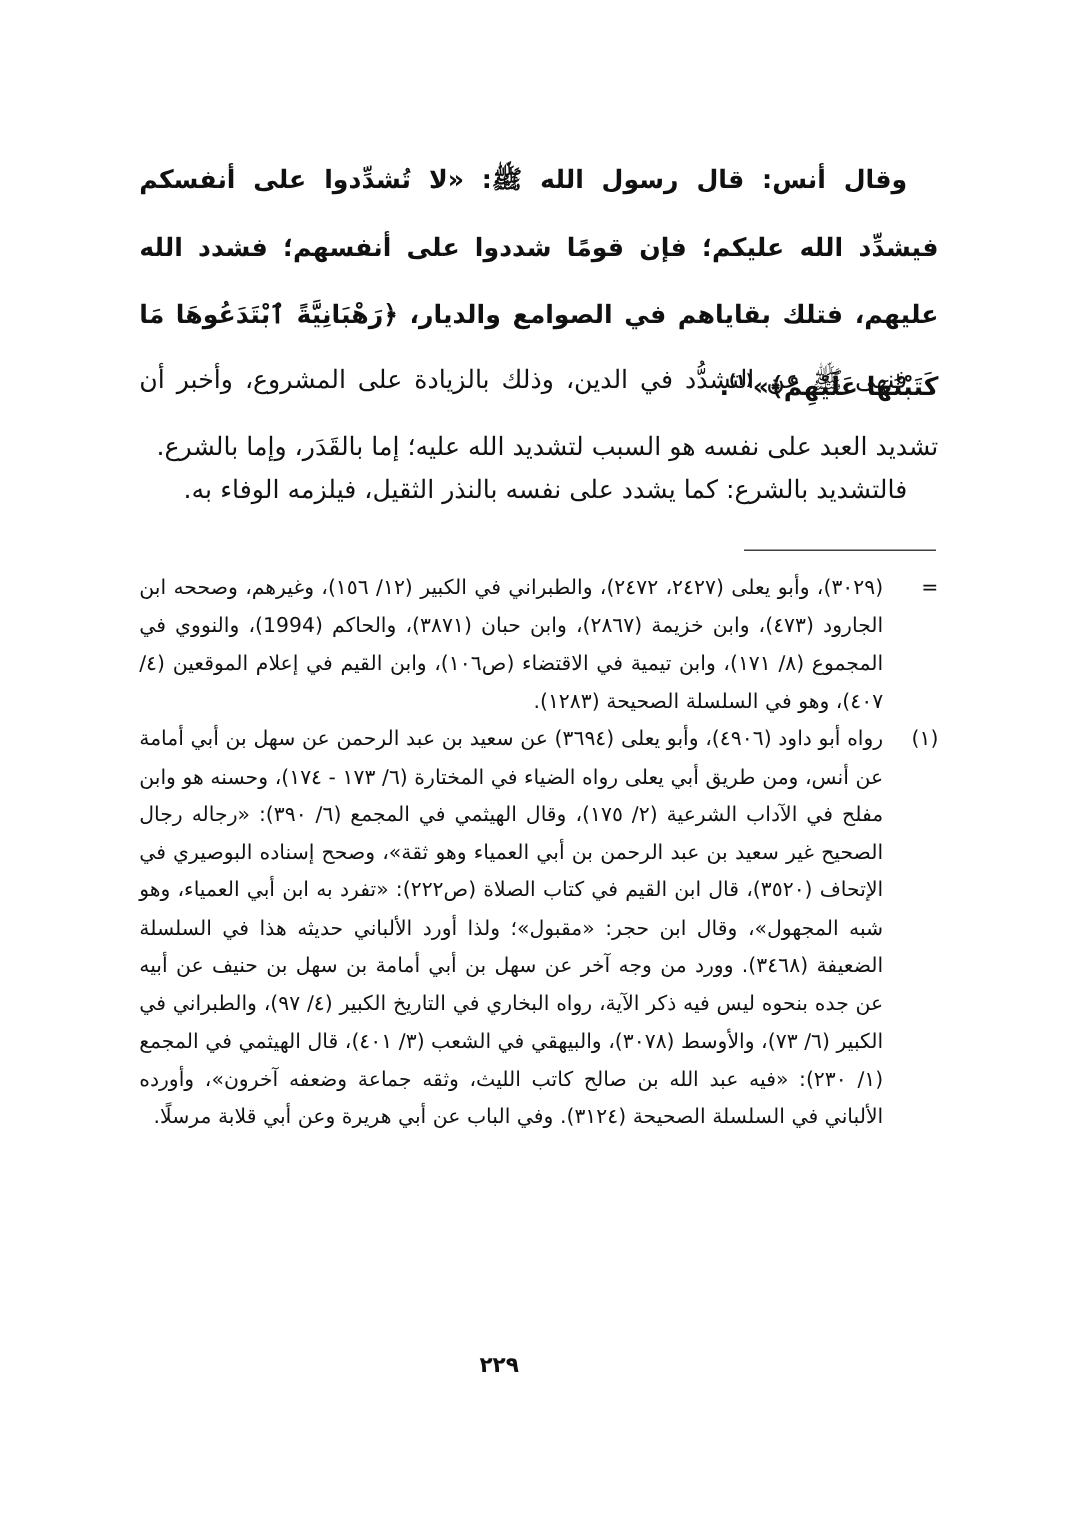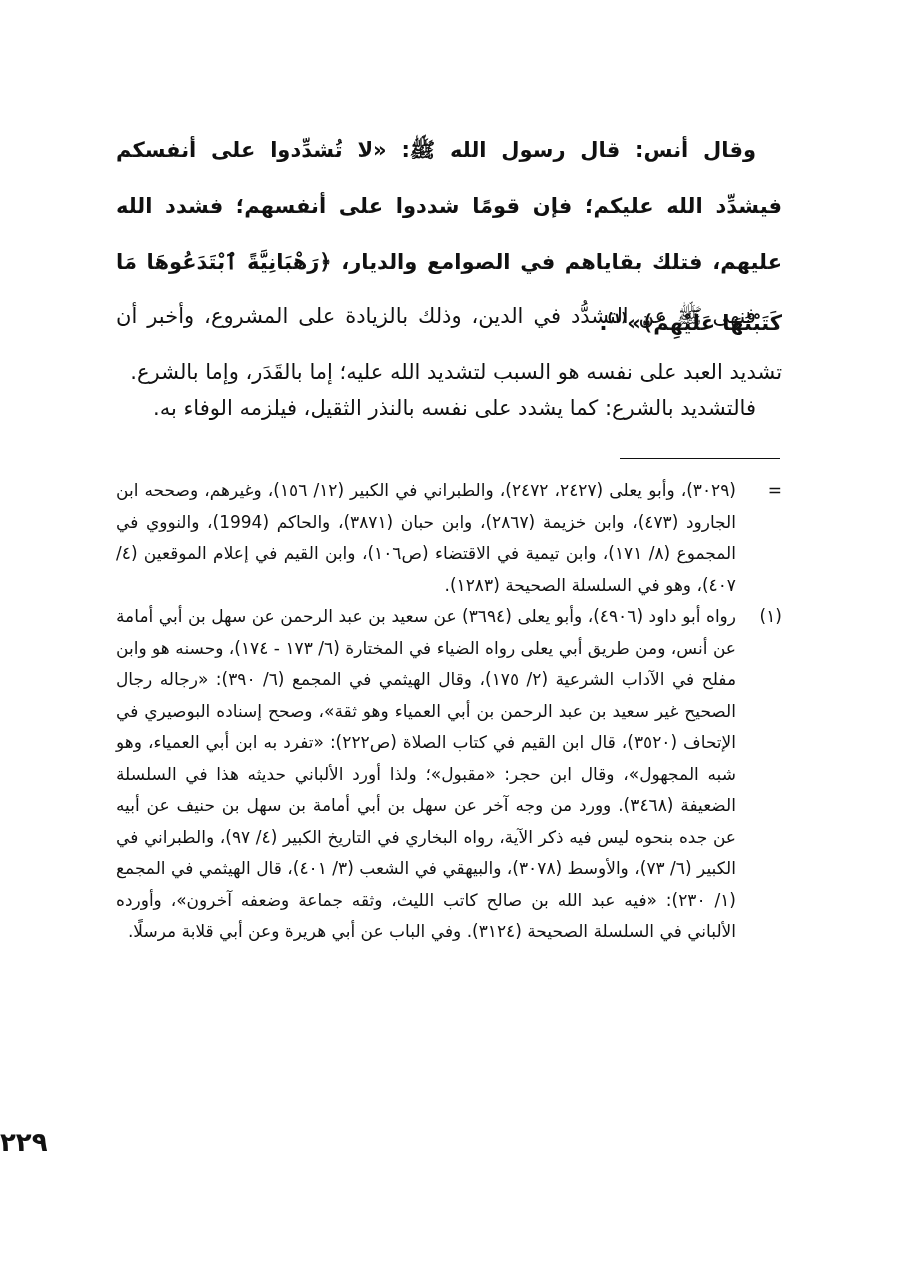--- a/index.html
+++ b/index.html
@@ -19,8 +19,8 @@
     .fn-marker { flex: 0 0 46px; text-align: right; }
     .fn-text { flex: 1; text-align: justify; text-align-last: right; }
     .sep { position: absolute; left: 620px; width: 160px; top: 458px; border-top: 1.3px solid #111; }
-    .page-number { position: absolute; left: 0; width: 832px; top: 1127px; text-align: left;
-      font-size: 26px; font-weight: bold; direction: rtl; }
+    .page-number { position: absolute; left: 0; width: 832px; top: 1127px; text-align: center;
+      font-size: 18px; font-weight: bold; direction: rtl; }
     sup { font-size: 13px; }
   </style>
 </head>

